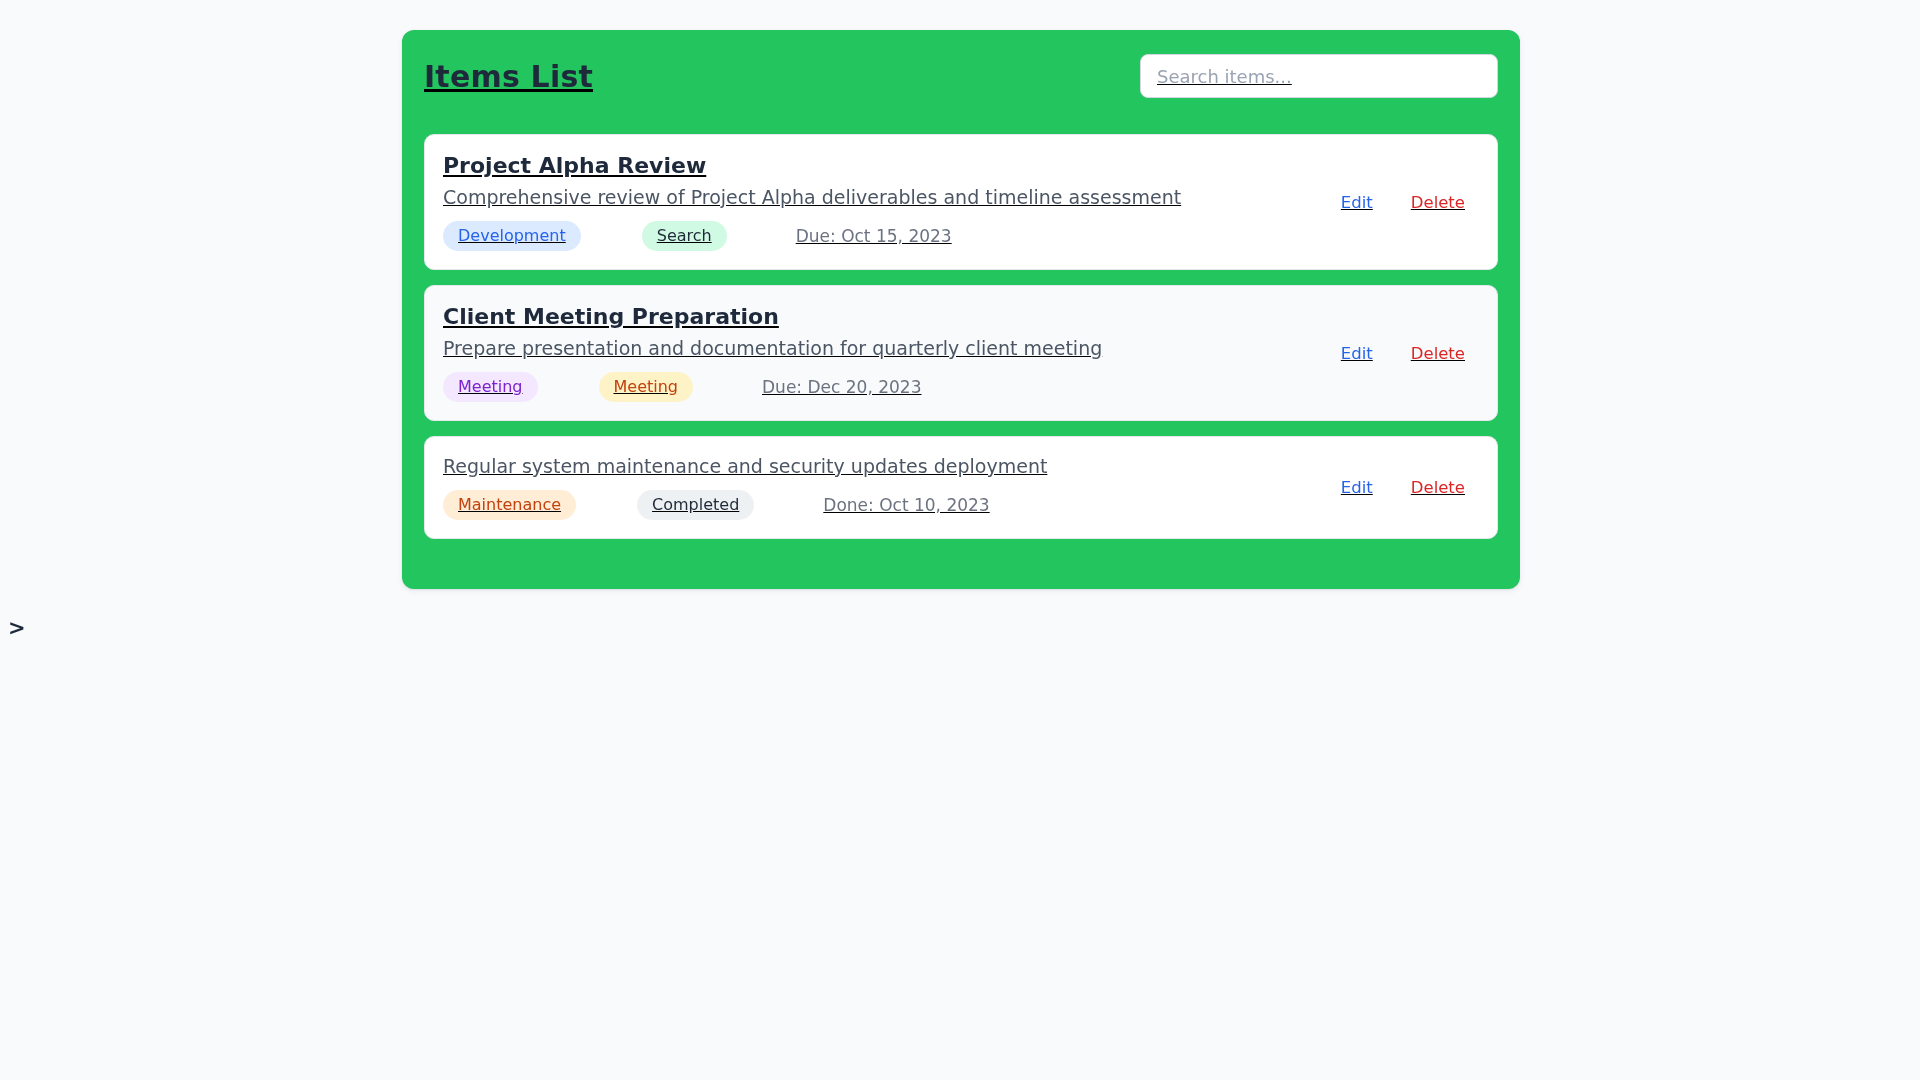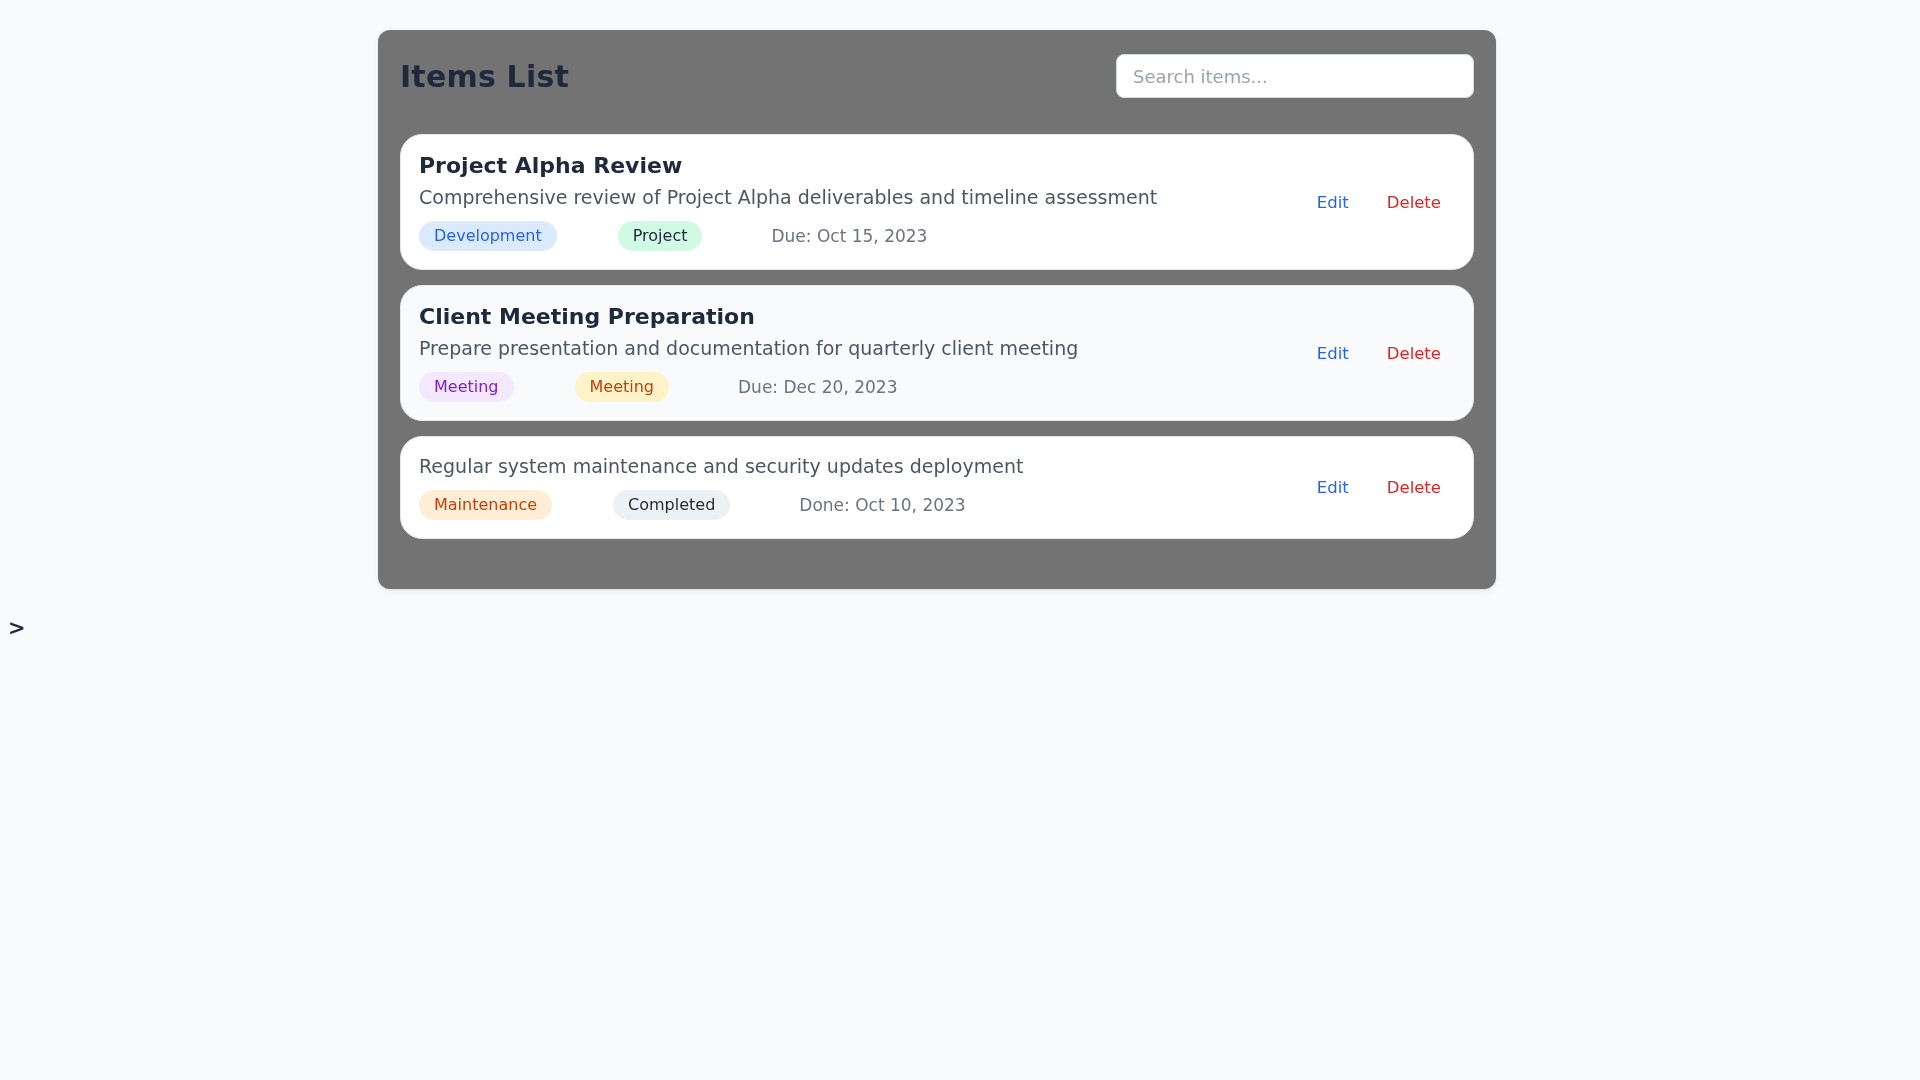--- a/index.html
+++ b/index.html
@@ -24,14 +24,15 @@
 
   .panel {
     position: absolute;
-    left: 378px;
+    left: 402px;
     top: 30px;
     width: 1118px;
     height: 559px;
-    background: #737373;
+    background: #22c55e;
     border-radius: 12px;
     box-shadow: 0 1px 2px rgba(15, 23, 42, 0.06), 0 2px 6px rgba(15, 23, 42, 0.07);
     padding: 24px 22px 24px 22px;
+    text-decoration: underline;
   }
 
   .panel-header {

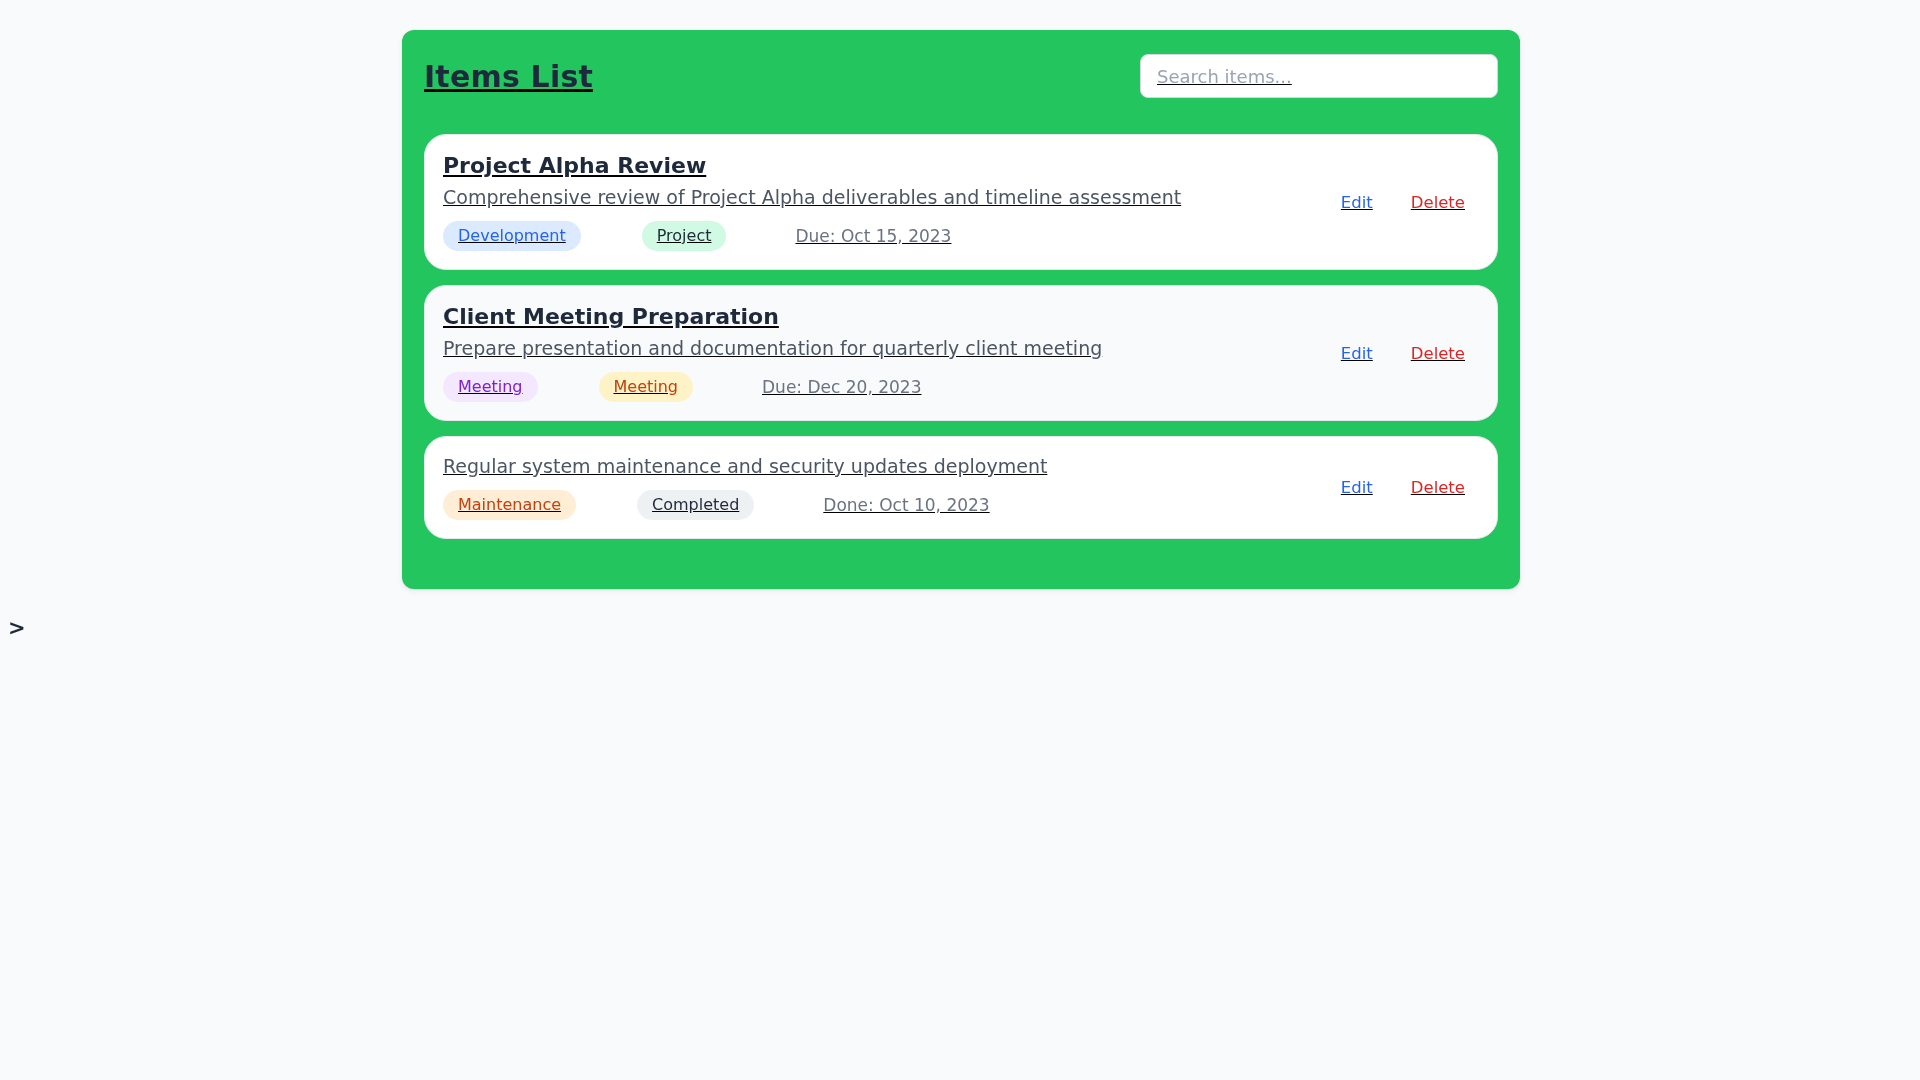--- a/index.html
+++ b/index.html
@@ -64,7 +64,7 @@
 
   .card {
     border: 1px solid #e5e7eb;
-    border-radius: 22px;
+    border-radius: 10px;
     background: #ffffff;
     padding: 18px 32px 18px 18px;
     margin-bottom: 15px;

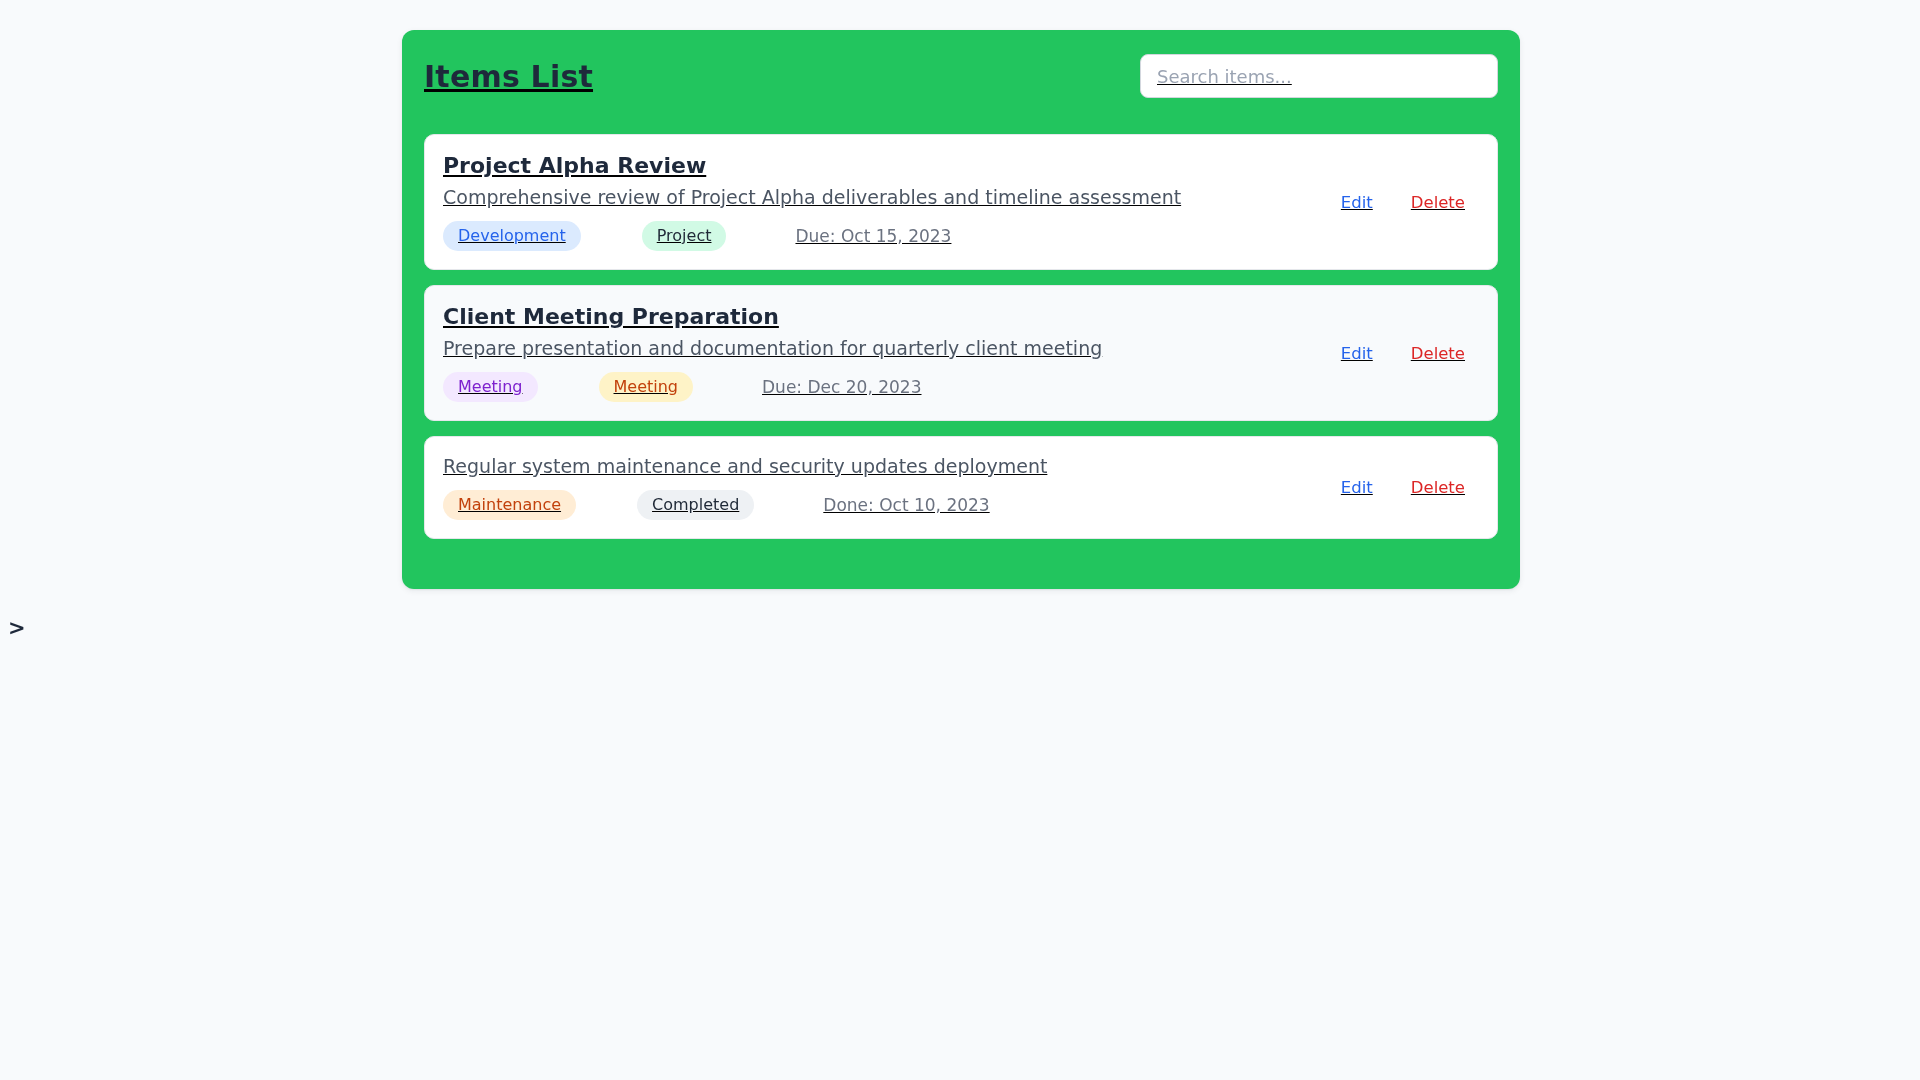--- a/index.html
+++ b/index.html
@@ -152,7 +152,7 @@
         <p class="card-desc">Comprehensive review of Project Alpha deliverables and timeline assessment</p>
         <div class="meta-row">
           <span class="pill pill-development">Development</span>
-          <span class="pill pill-active">Project</span>
+          <span class="pill pill-active">Search</span>
           <span class="date-text">Due: Oct 15, 2023</span>
         </div>
       </div>

